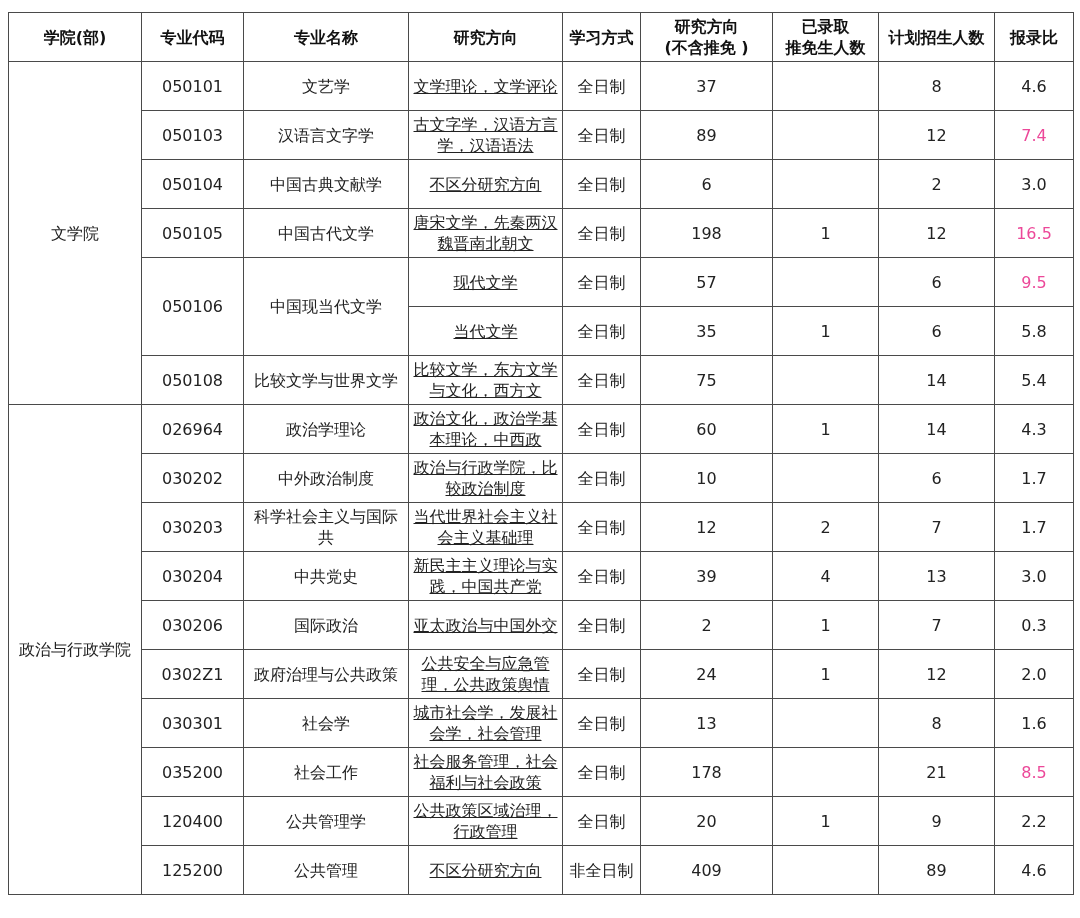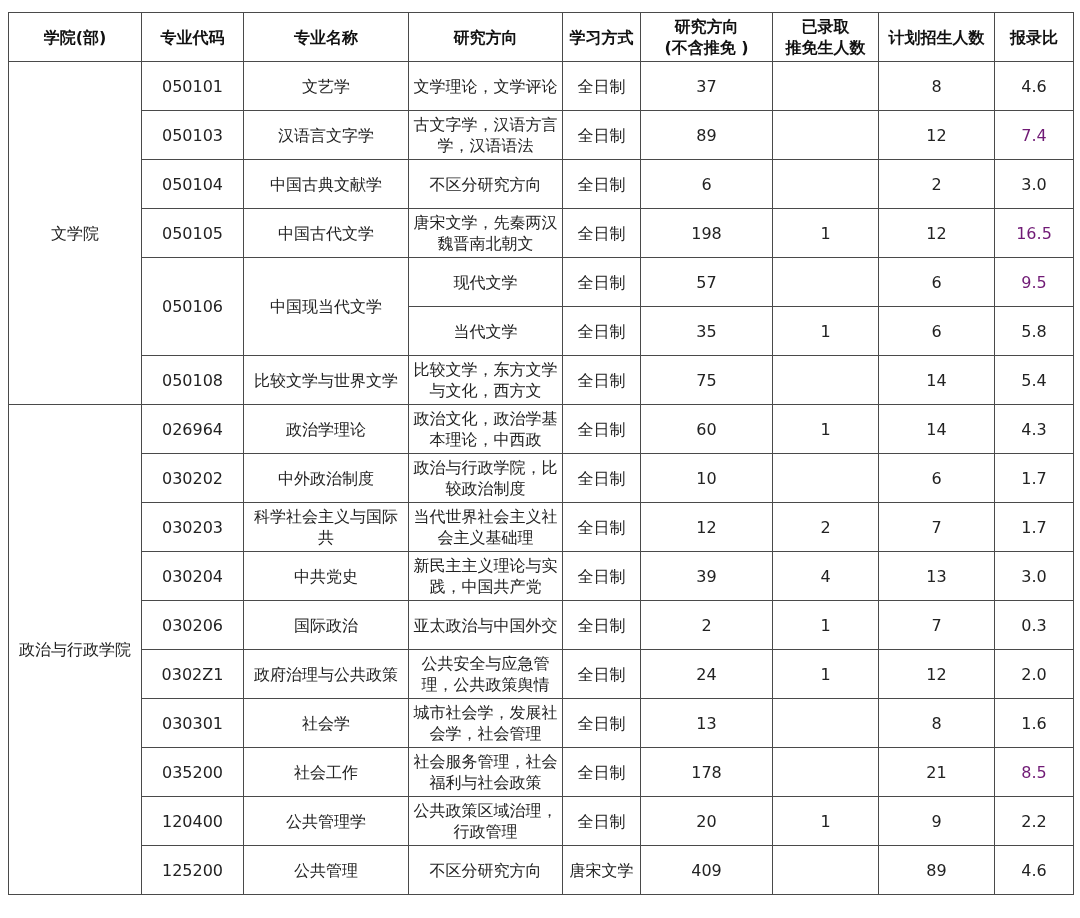--- a/index.html
+++ b/index.html
@@ -18,7 +18,7 @@
     }
     table.admit th { font-weight: bold; font-size: 16px; height: 48px; color: #111; }
     table.admit td { height: 48px; }
-    td.dir { font-size: 16px; padding: 0 2px; word-break: break-all; }
+    td.dir { font-size: 16px; padding: 0 2px; word-break: break-all; text-decoration: underline; }
     td.name { word-break: break-all; }
     .red { color: #701a75; }
   </style>

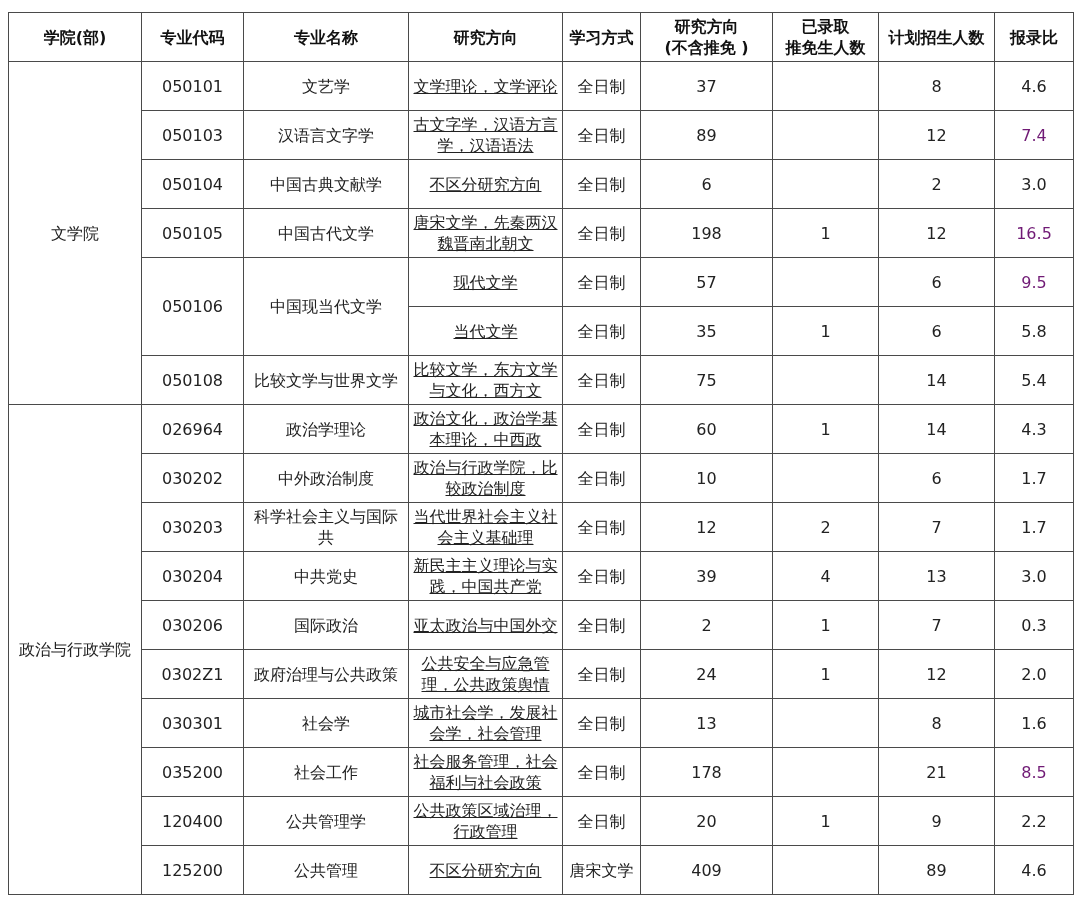--- a/index.html
+++ b/index.html
@@ -20,7 +20,7 @@
     table.admit td { height: 48px; }
     td.dir { font-size: 16px; padding: 0 2px; word-break: break-all; text-decoration: underline; }
     td.name { word-break: break-all; }
-    .red { color: #701a75; }
+    .red { color: #ec4899; }
   </style>
 </head>
 <body>

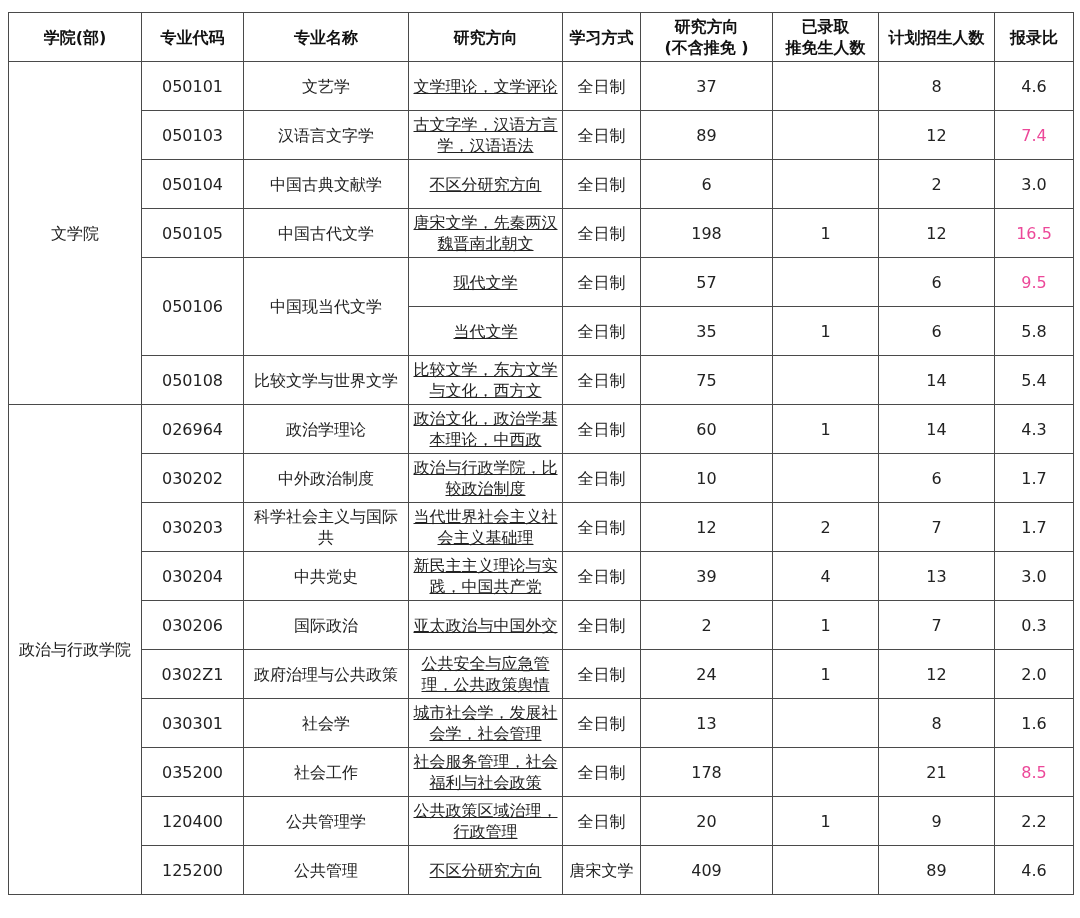--- a/index.html
+++ b/index.html
@@ -221,7 +221,7 @@
         <td>125200</td>
         <td class="name">公共管理</td>
         <td class="dir">不区分研究方向</td>
-        <td>唐宋文学</td>
+        <td>非全日制</td>
         <td>409</td>
         <td></td>
         <td>89</td>

